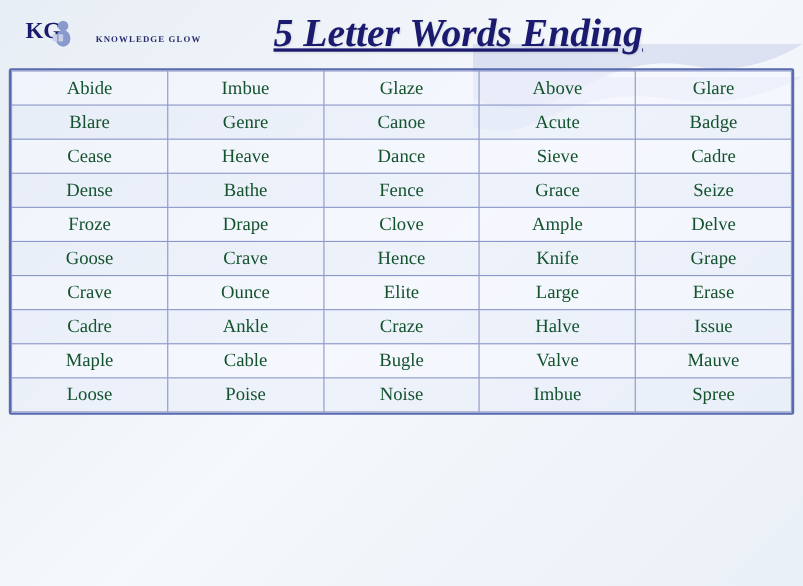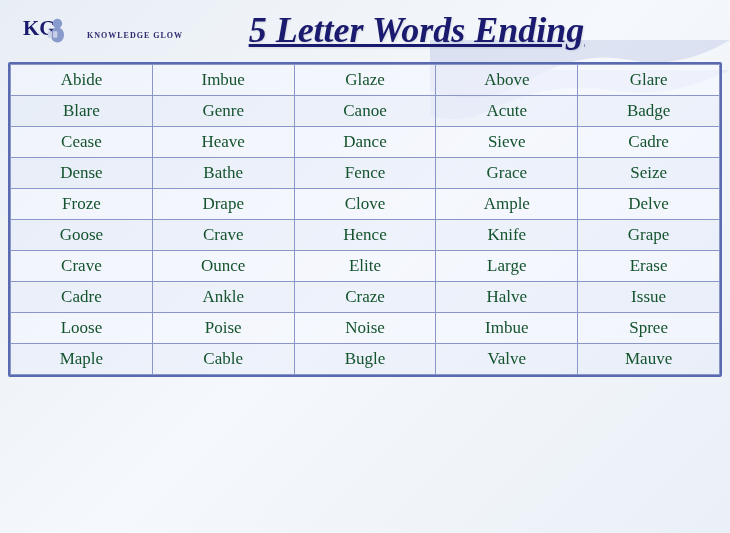--- a/index.html
+++ b/index.html
@@ -199,19 +199,19 @@
           <td>Issue</td>
         </tr>
         <tr>
+          <td>Maple</td>
+          <td>Cable</td>
+          <td>Bugle</td>
+          <td>Valve</td>
+          <td>Mauve</td>
+        </tr>
+        <tr>
           <td>Loose</td>
           <td>Poise</td>
           <td>Noise</td>
           <td>Imbue</td>
           <td>Spree</td>
         </tr>
-        <tr>
-          <td>Maple</td>
-          <td>Cable</td>
-          <td>Bugle</td>
-          <td>Valve</td>
-          <td>Mauve</td>
-        </tr>
       </tbody>
   </table>
 </div>

